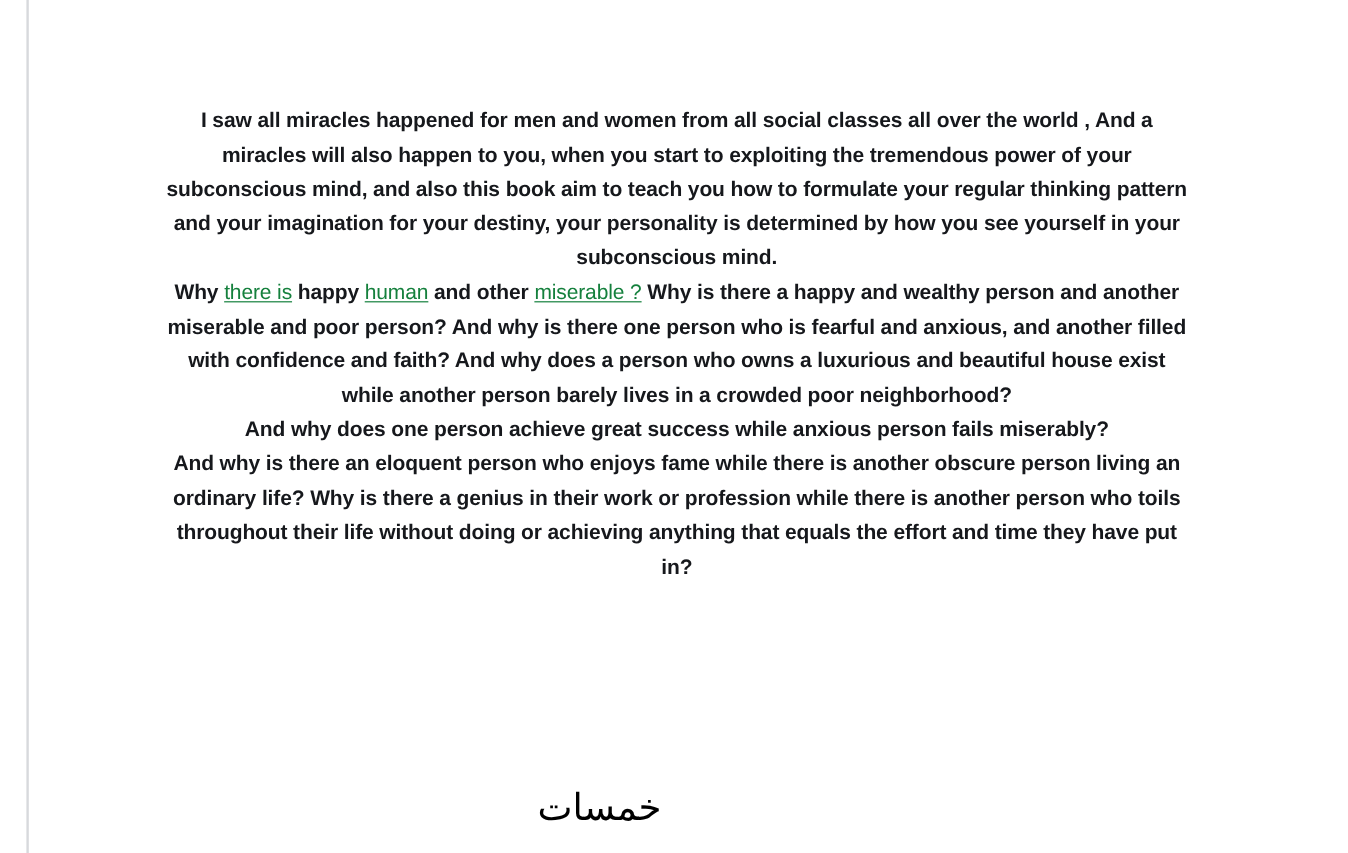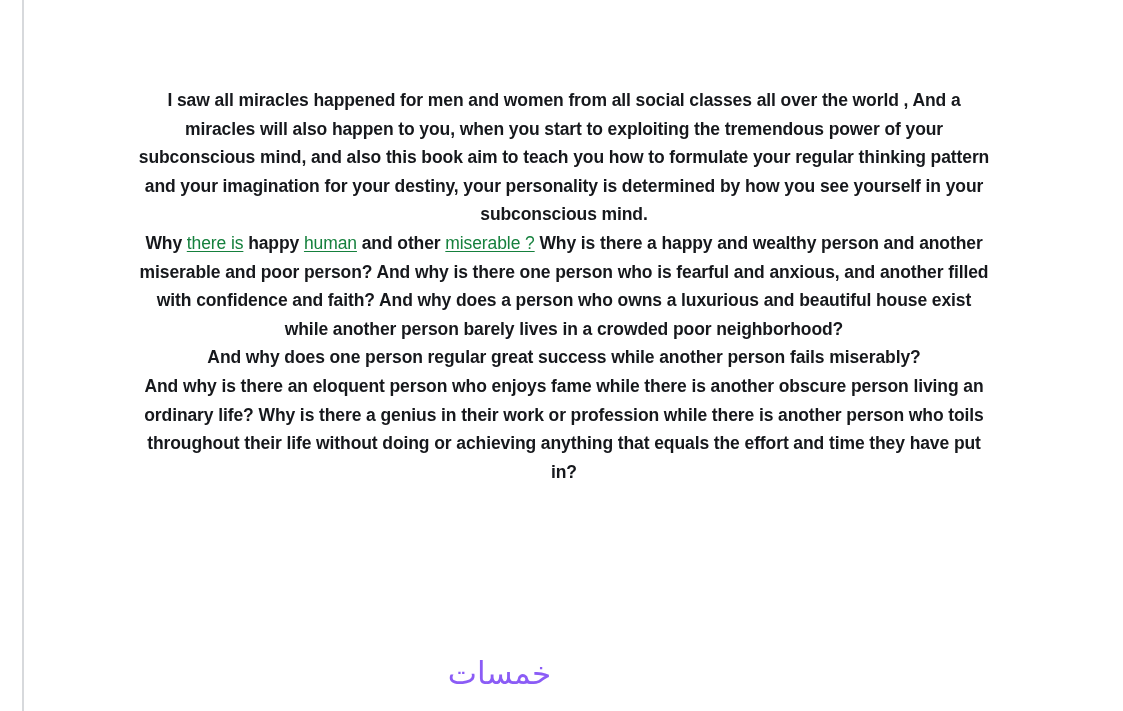--- a/index.html
+++ b/index.html
@@ -94,7 +94,7 @@
 
     <p class="para para-2"><span>Why </span><a class="inline-link" href="#">there is</a><span> happy </span><a class="inline-link" href="#">human</a><span> and other </span><a class="inline-link" href="#">miserable ?</a><span> Why is there a happy and wealthy person and another miserable and poor person? And why is there one person who is fearful and anxious, and another filled with confidence and faith? And why does a person who owns a luxurious and beautiful house exist while another person barely lives in a crowded poor neighborhood?</span></p>
 
-    <p class="para para-3"> And why does one person regular great success while another person fails miserably?</p>
+    <p class="para para-3"> And why does one person achieve great success while anxious person fails miserably?</p>
 
     <p class="para para-4">And why is there an eloquent person who enjoys fame while there is another obscure person living an ordinary life? Why is there a genius in their work or profession while there is another person who toils throughout their life without doing or achieving anything that equals the effort and time they have put in?</p>
 

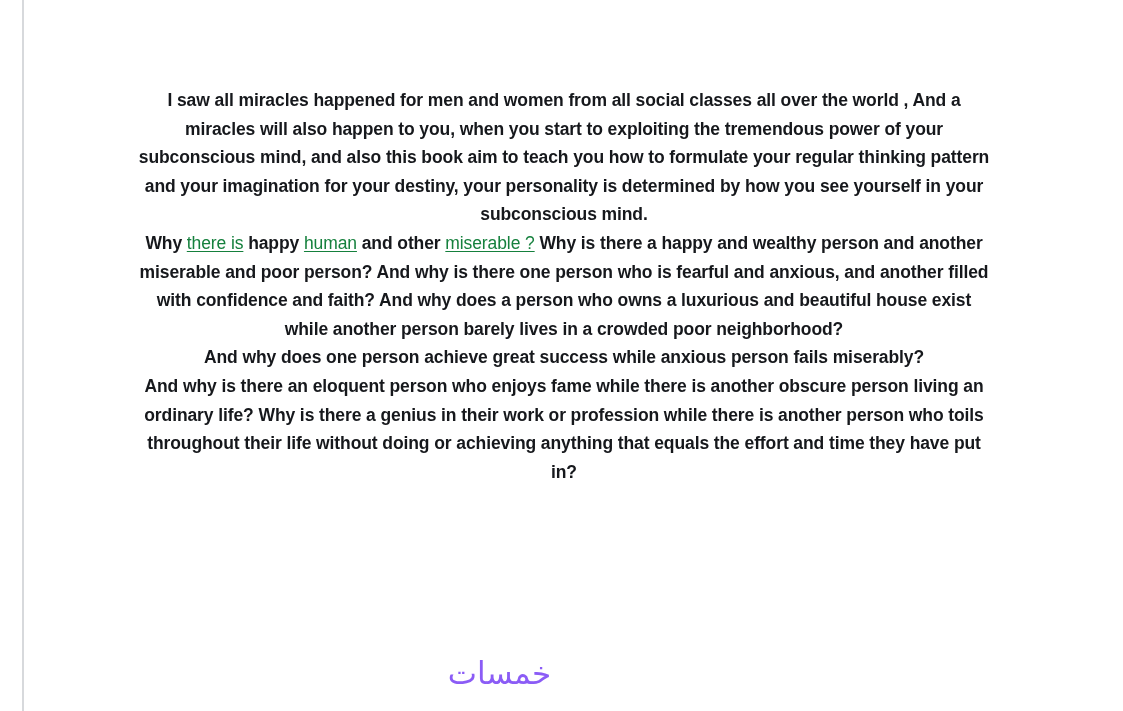--- a/index.html
+++ b/index.html
@@ -73,7 +73,7 @@
     width: 999px;
     text-align: center;
     font-size: 31px;
-    color: #8b5cf6;
+    color: #000000;
     font-family: "DejaVu Sans", sans-serif;
     direction: rtl;
     letter-spacing: 1px;

